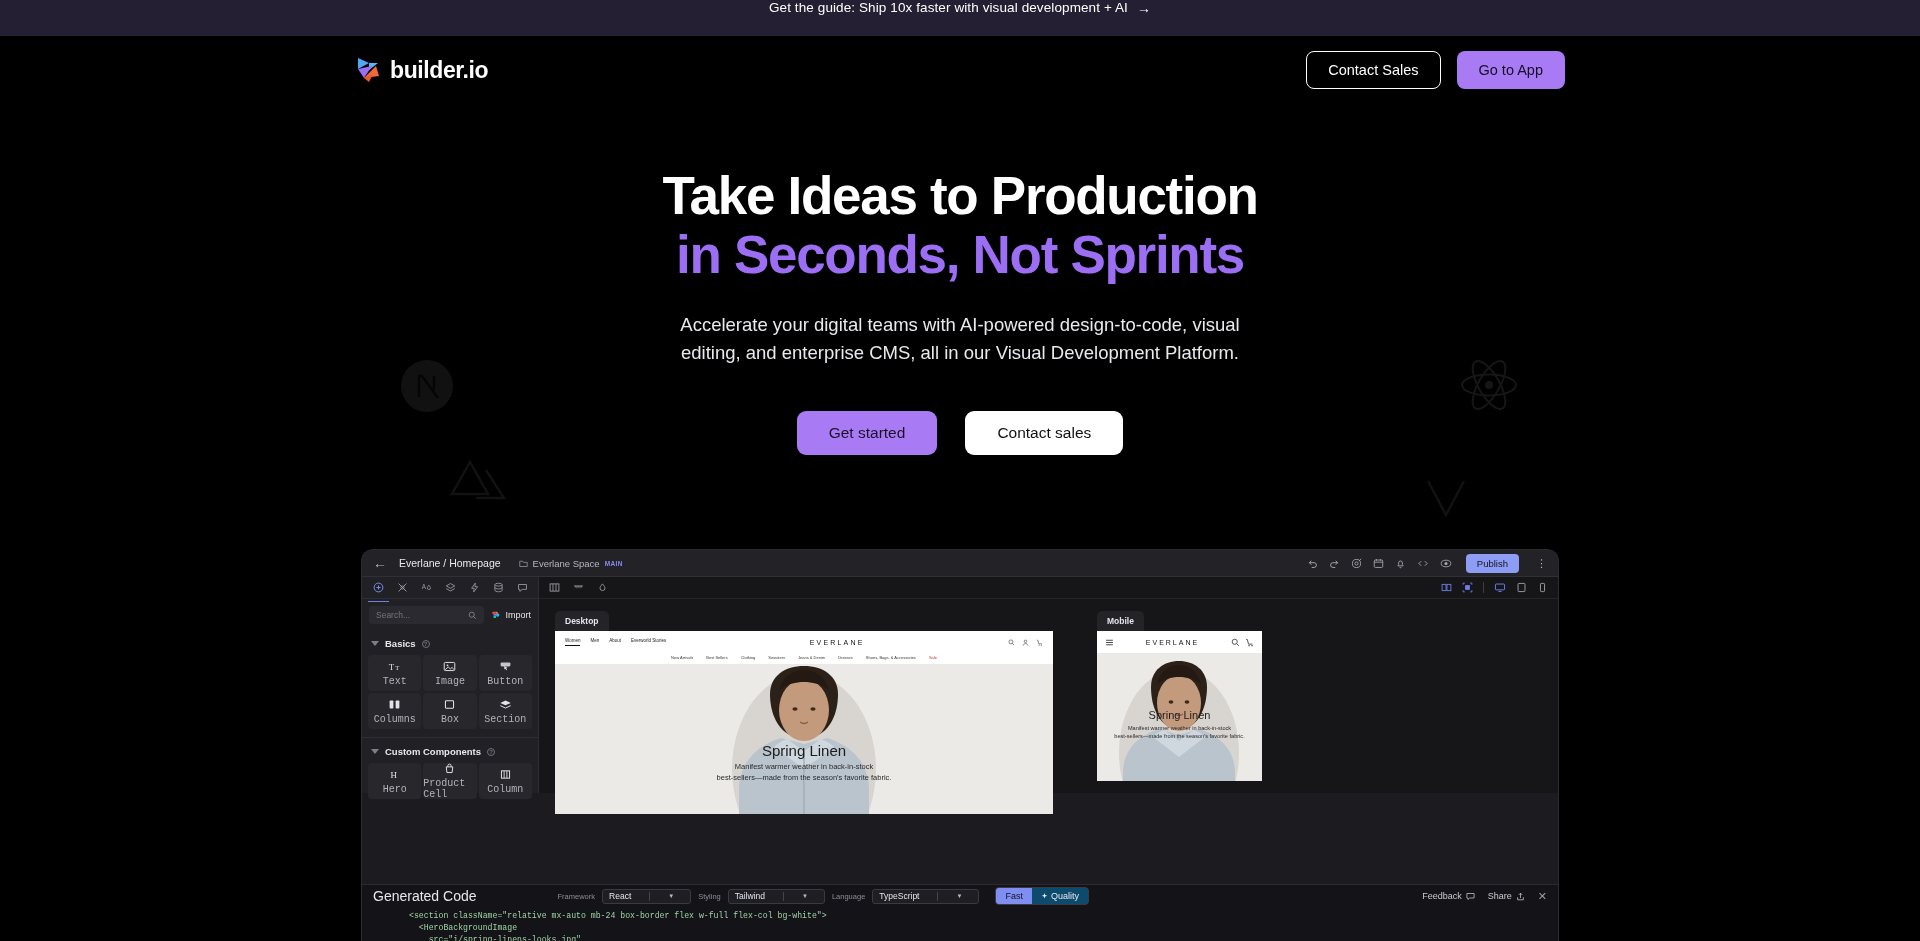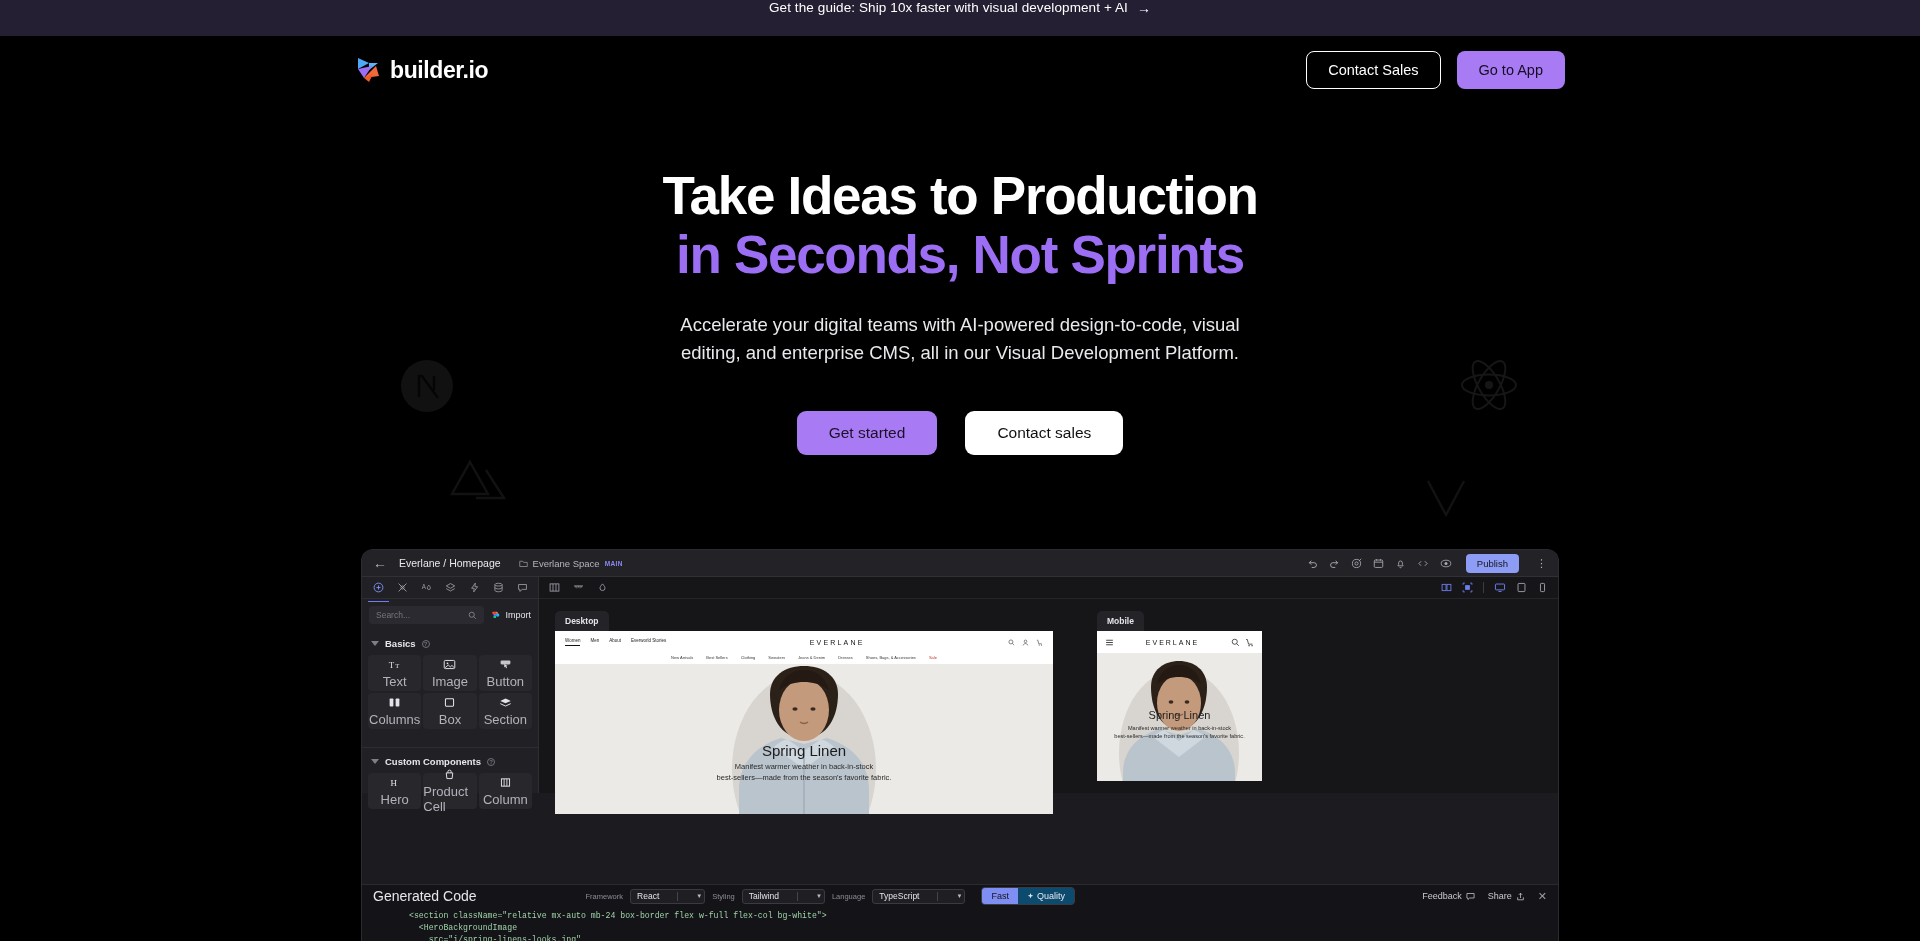--- a/index.html
+++ b/index.html
@@ -127,7 +127,7 @@
     align-items:center; justify-content:center; gap:3px; cursor:pointer;
   }
   .lp-item .gi { color:#e2e2e8; display:flex; }
-  .lp-item .lb { font-size:13px; color:#b2b2bb; }
+  .lp-item .lb { font-size:10px; color:#b2b2bb;font-family:Liberation Mono, monospace; }
 
   .canvas { flex:1; background:#161619; position:relative; }
   .canvas-bar {

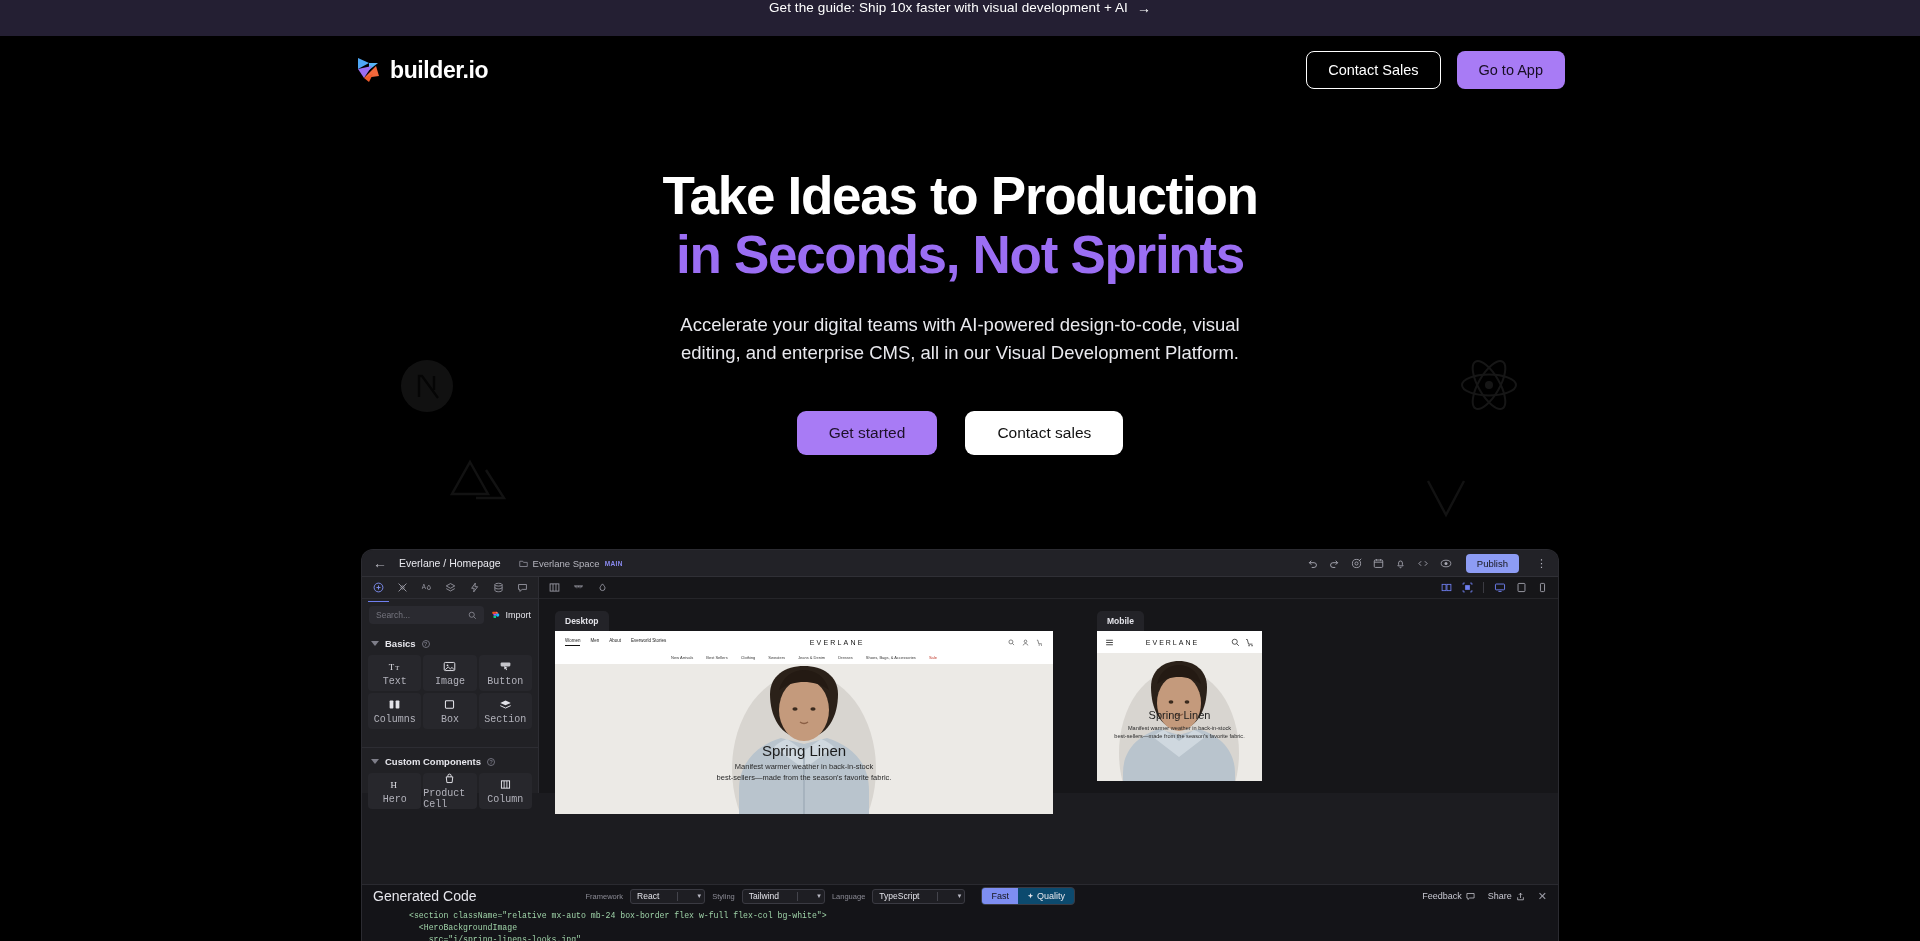--- a/index.html
+++ b/index.html
@@ -466,7 +466,7 @@
         </div>
       </div>
 
-      <div class="lp-sec" style="margin-top:16px;border-top:1px solid #2d2d33;padding-top:8px;">
+      <div class="lp-sec" style="margin-top:6px;border-top:1px solid #2d2d33;padding-top:8px;">
         <span class="tri"></span>
         <span>Custom Components</span>
         <span class="q">?</span>

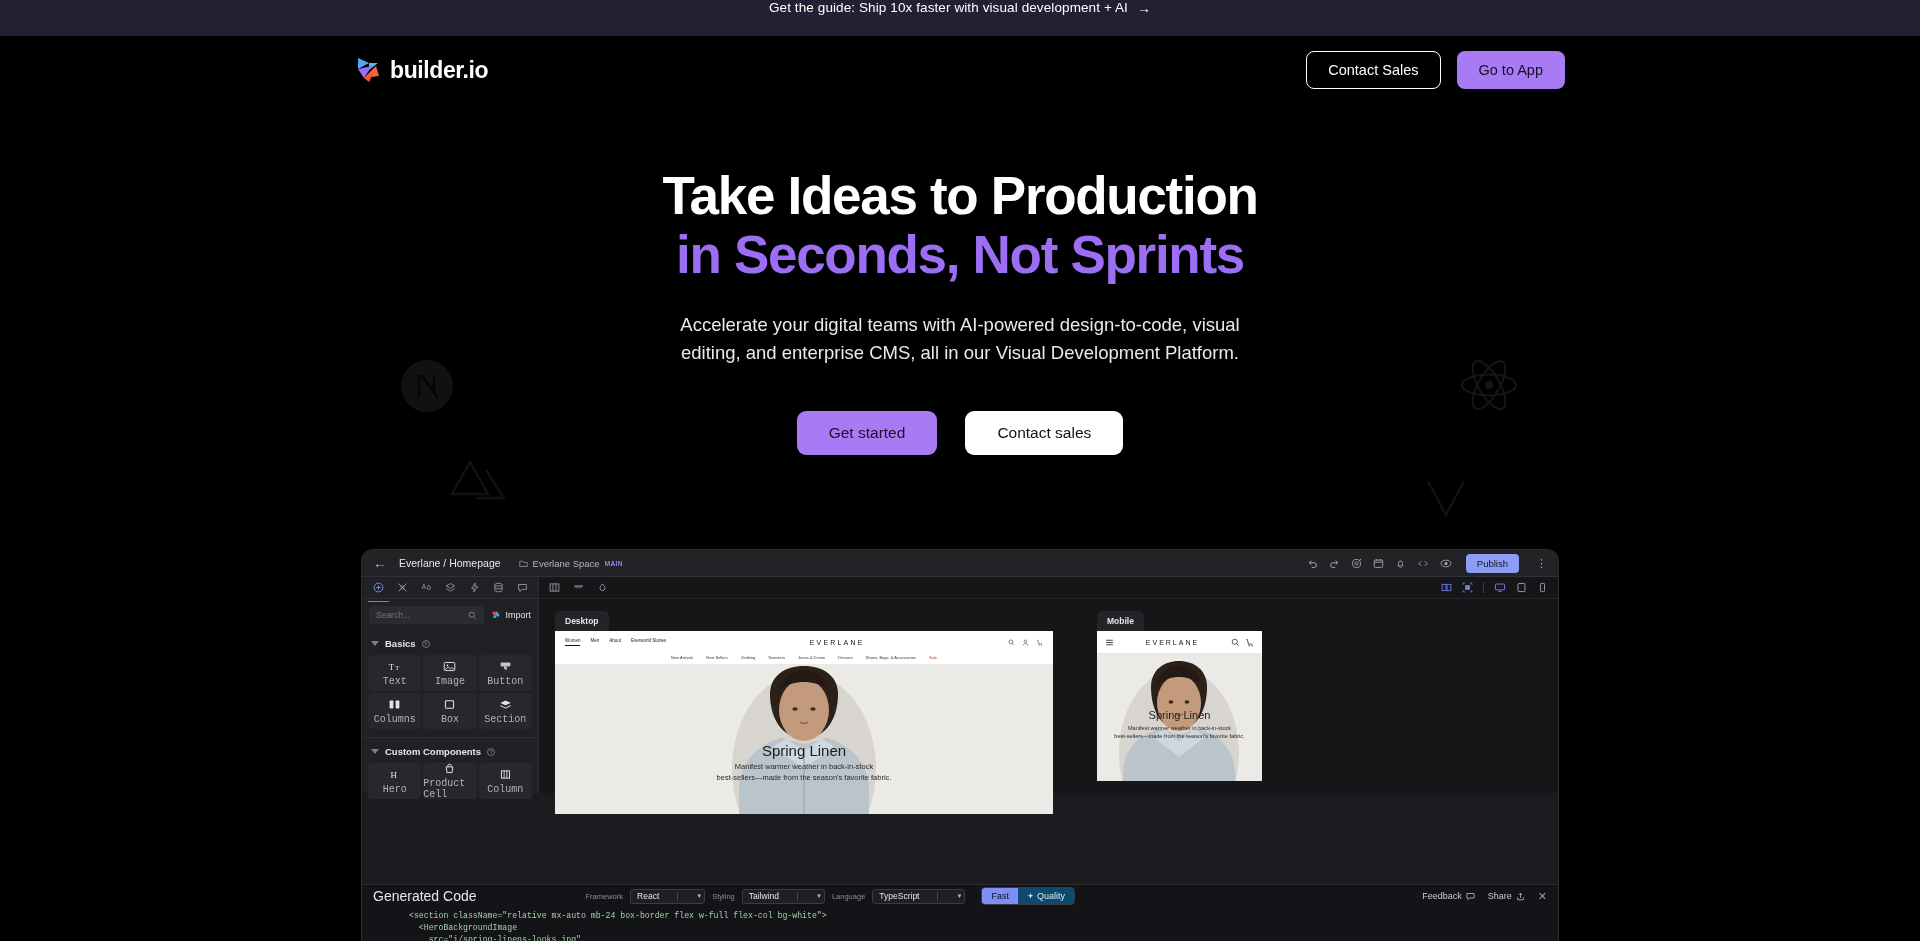--- a/index.html
+++ b/index.html
@@ -172,7 +172,7 @@
   }
   .cb-head { height:22px; display:flex; align-items:center; padding:0 11px; gap:9px; }
   .cb-title { font-size:14px; color:#e6e6ec; }
-  .cb-ctrls { display:flex; align-items:center; gap:7px; margin-left:100px; }
+  .cb-ctrls { display:flex; align-items:center; gap:7px; margin-left:72px; }
   .cb-lbl { font-size:7.5px; color:#8b8b95; }
   .cb-sel {
     background:#1e1e23; border:1px solid #3a3a42; border-radius:3px; height:15px;

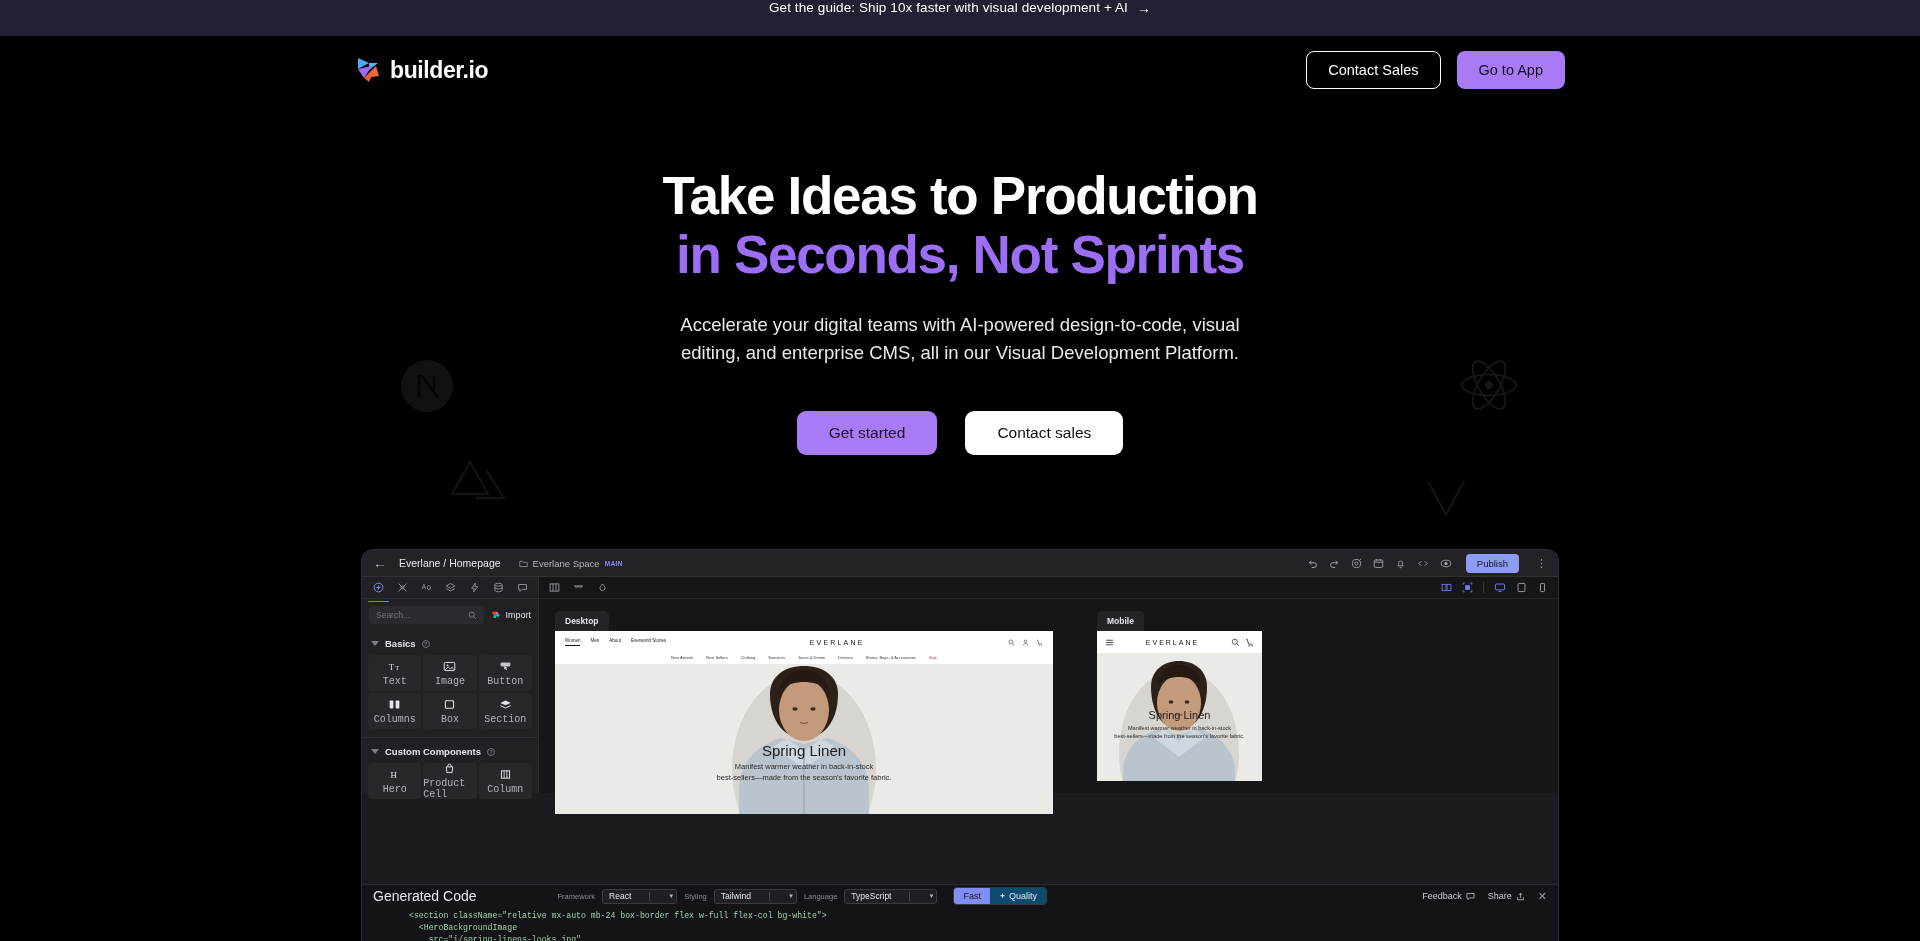--- a/index.html
+++ b/index.html
@@ -176,7 +176,7 @@
   .cb-lbl { font-size:7.5px; color:#8b8b95; }
   .cb-sel {
     background:#1e1e23; border:1px solid #3a3a42; border-radius:3px; height:15px;
-    display:flex; align-items:center; padding:0 2px 0 6px; gap:18px; font-size:8.5px;
+    display:flex; align-items:center; padding:0 16px 0 6px; gap:18px; font-size:8.5px;
     color:#e4e4ea; cursor:pointer;
   }
   .cb-sel .div { width:1px; height:9px; background:#44444c; }

